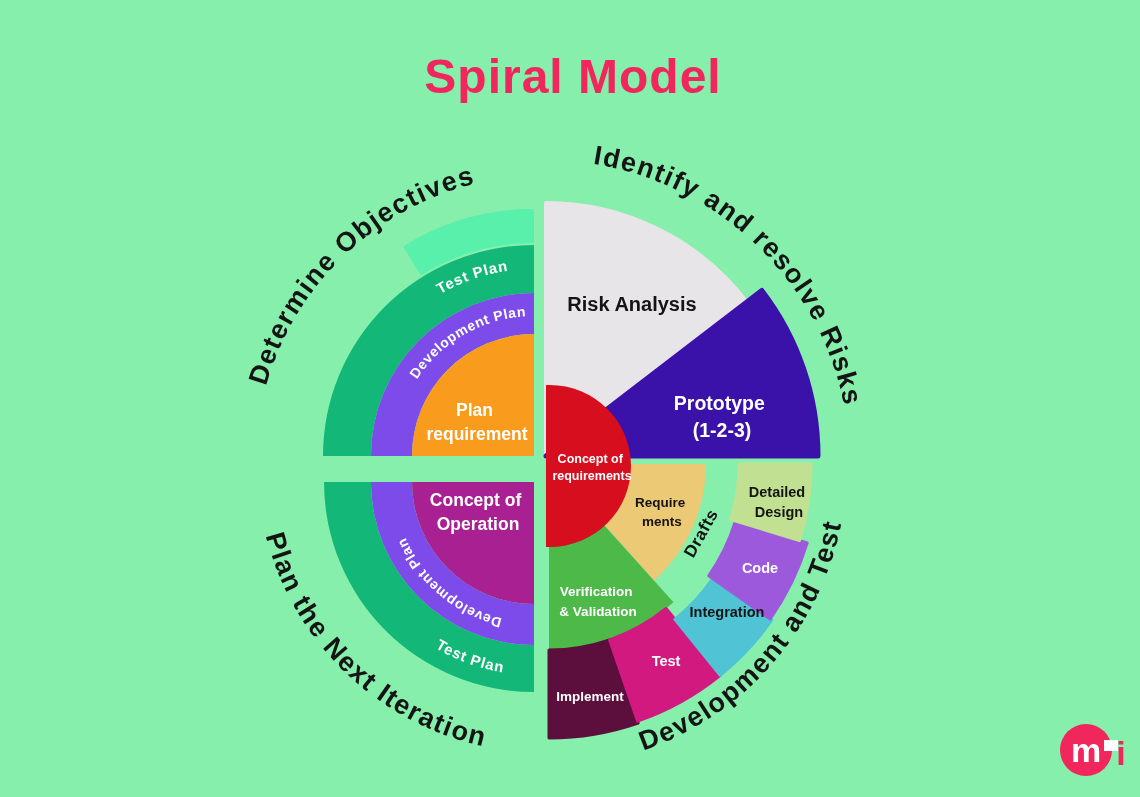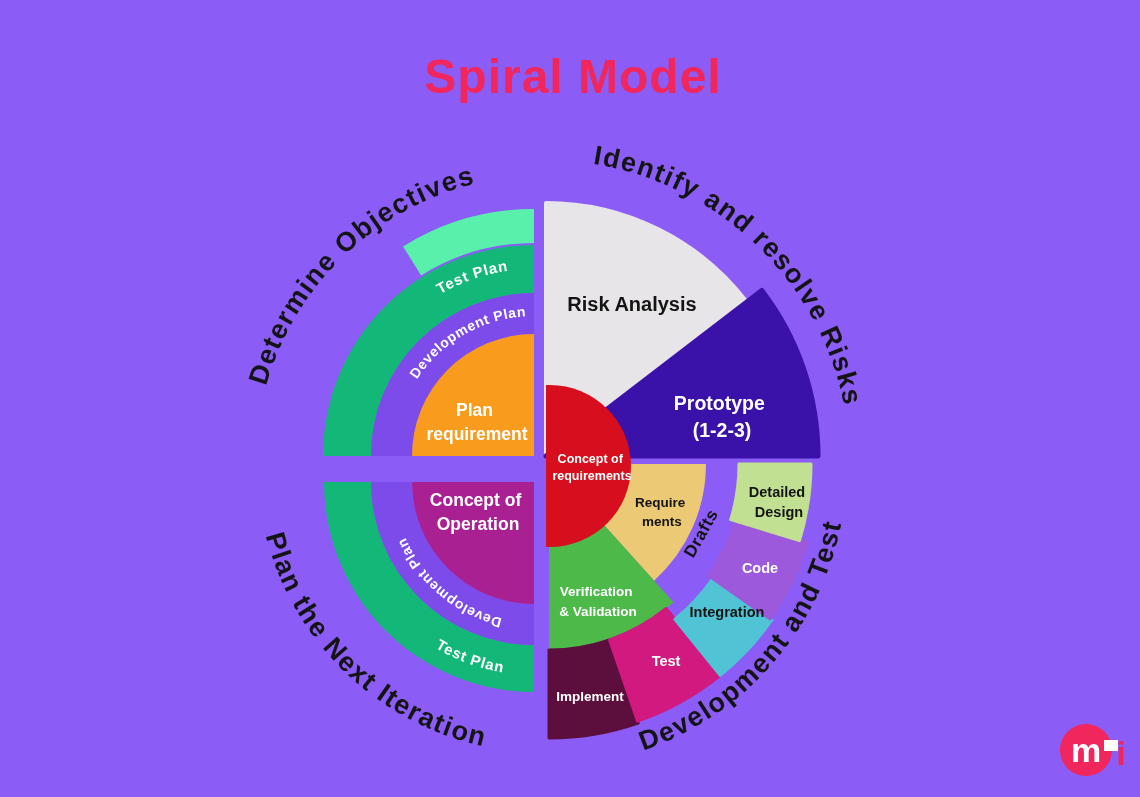--- a/index.html
+++ b/index.html
@@ -6,7 +6,7 @@
   .stage {
     position: relative;
     width: 1140px; height: 797px;
-    background: #8b5cf6;
+    background: #86efac;
     overflow: hidden;
     font-family: "Liberation Sans", sans-serif;
   }

